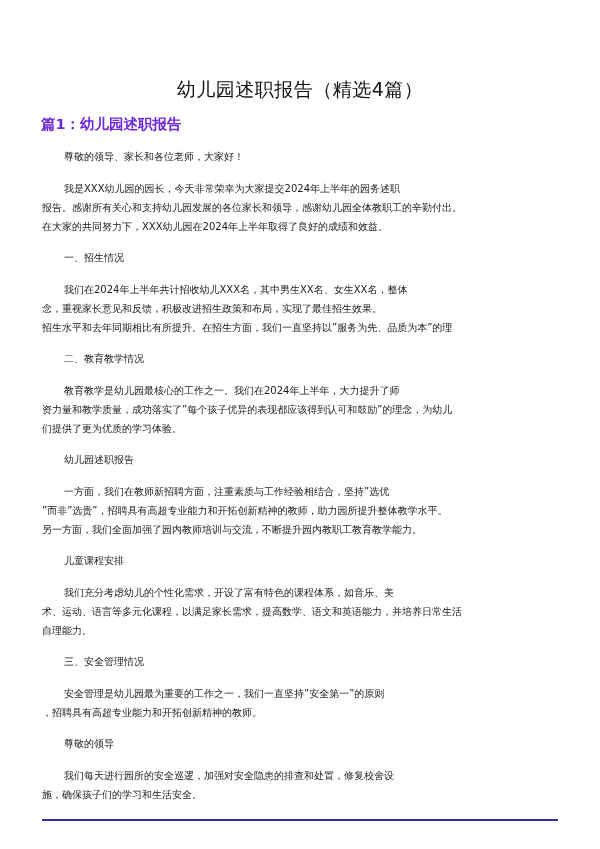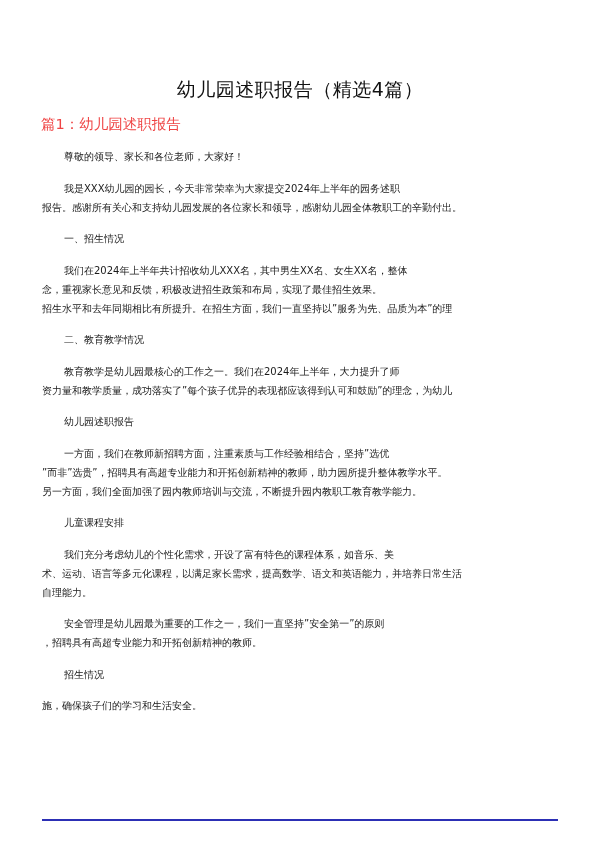--- a/index.html
+++ b/index.html
@@ -39,8 +39,8 @@
       left: 41px;
       font-size: 14.5px;
       line-height: 20px;
-      color: #ef4444;
-      font-weight: normal;
+      color: #6d28d9;
+      font-weight: bold;
     }
     .content {
       position: absolute;

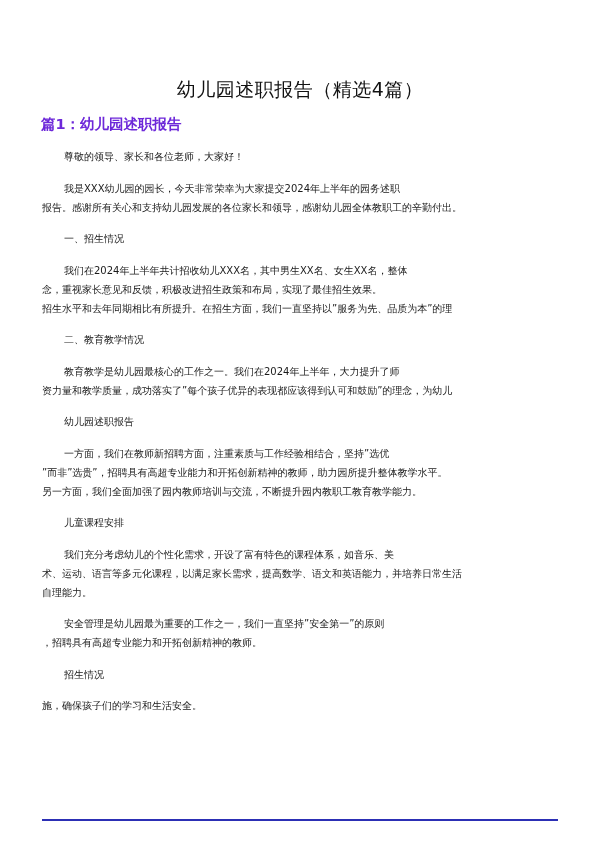--- a/index.html
+++ b/index.html
@@ -93,6 +93,7 @@
     <div class="para">
       <span class="line indent">我是XXX幼儿园的园长，今天非常荣幸为大家提交2024年上半年的园务述职</span>
       <span class="line">报告。感谢所有关心和支持幼儿园发展的各位家长和领导，感谢幼儿园全体教职工的辛勤付出。</span>
+      <span class="line">在大家的共同努力下，XXX幼儿园在2024年上半年取得了良好的成绩和效益。</span>
     </div>
 
     <div class="subhead">一、招生情况</div>

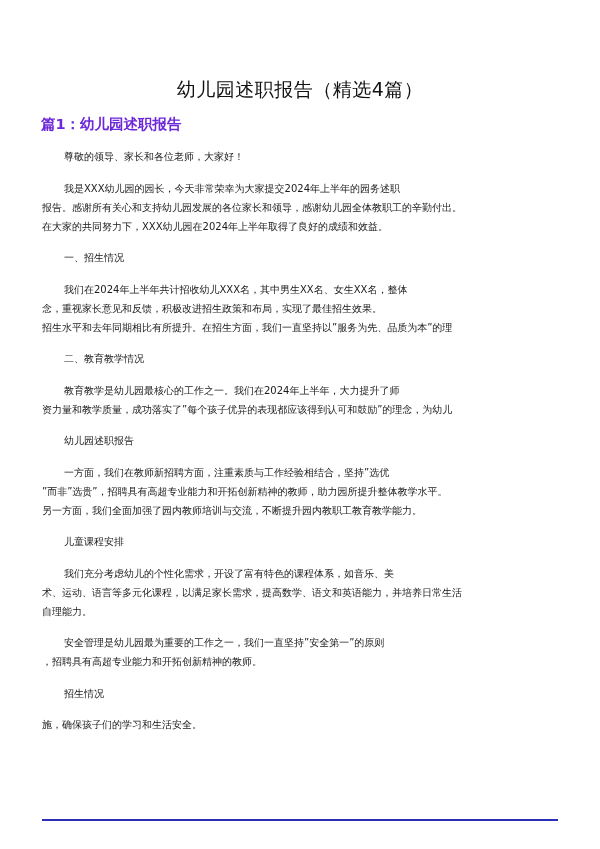--- a/index.html
+++ b/index.html
@@ -109,6 +109,7 @@
     <div class="para">
       <span class="line indent">教育教学是幼儿园最核心的工作之一。我们在2024年上半年，大力提升了师</span>
       <span class="line">资力量和教学质量，成功落实了”每个孩子优异的表现都应该得到认可和鼓励”的理念，为幼儿</span>
+      <span class="line">们提供了更为优质的学习体验。</span>
     </div>
 
     <div class="subhead">幼儿园述职报告</div>

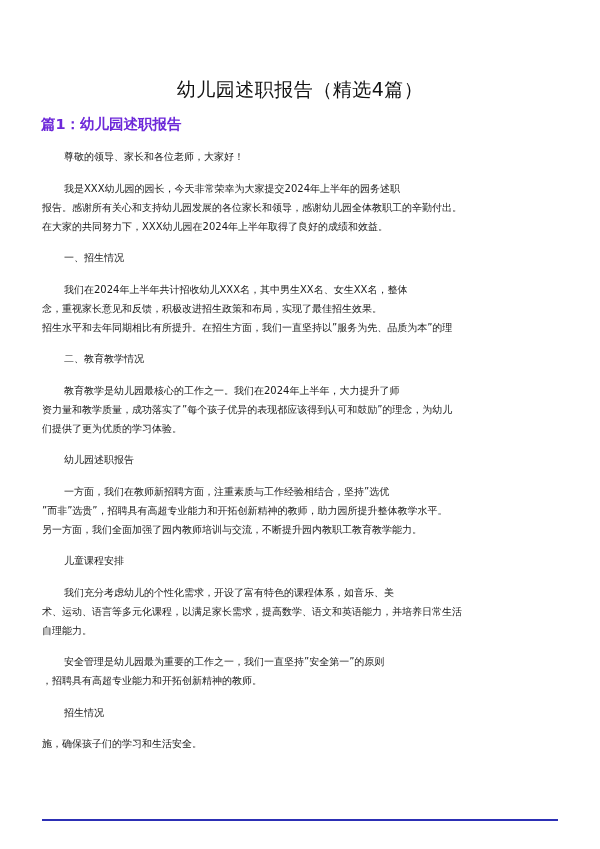--- a/index.html
+++ b/index.html
@@ -128,6 +128,7 @@
       <span class="line">自理能力。</span>
     </div>
 
+    <div class="subhead">三、安全管理情况</div>
 
     <div class="para">
       <span class="line indent">安全管理是幼儿园最为重要的工作之一，我们一直坚持”安全第一”的原则</span>

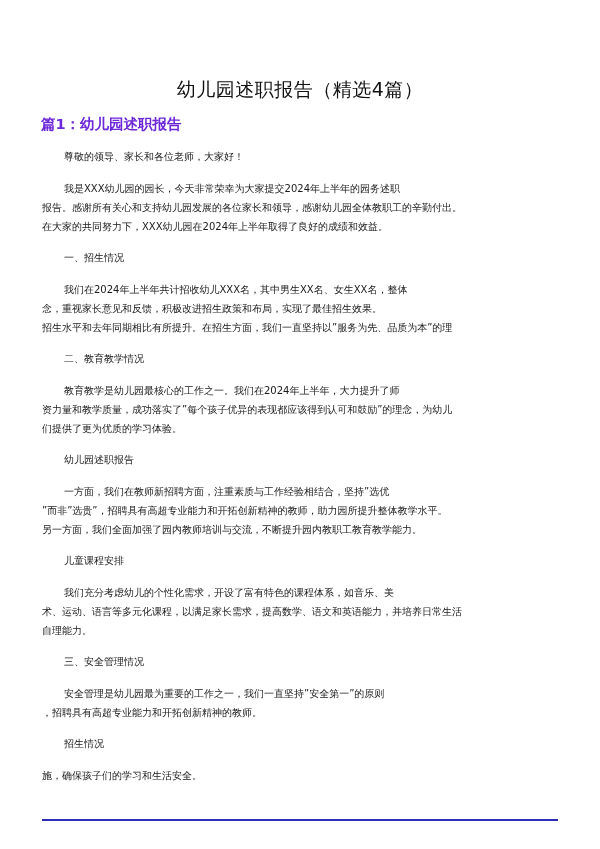--- a/index.html
+++ b/index.html
@@ -135,7 +135,7 @@
       <span class="line">，招聘具有高超专业能力和开拓创新精神的教师。</span>
     </div>
 
-    <div class="subhead">招生情况</div>
+    <div class="subhead">尊敬的领导</div>
 
     <div class="para">
       <span class="line">施，确保孩子们的学习和生活安全。</span>

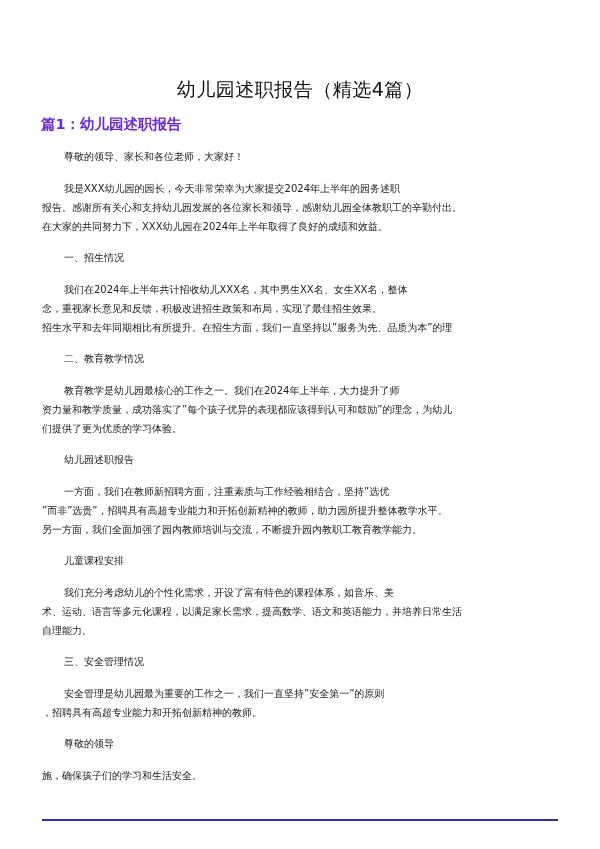--- a/index.html
+++ b/index.html
@@ -138,6 +138,7 @@
     <div class="subhead">尊敬的领导</div>
 
     <div class="para">
+      <span class="line indent">我们每天进行园所的安全巡逻，加强对安全隐患的排查和处置，修复校舍设</span>
       <span class="line">施，确保孩子们的学习和生活安全。</span>
     </div>
 

